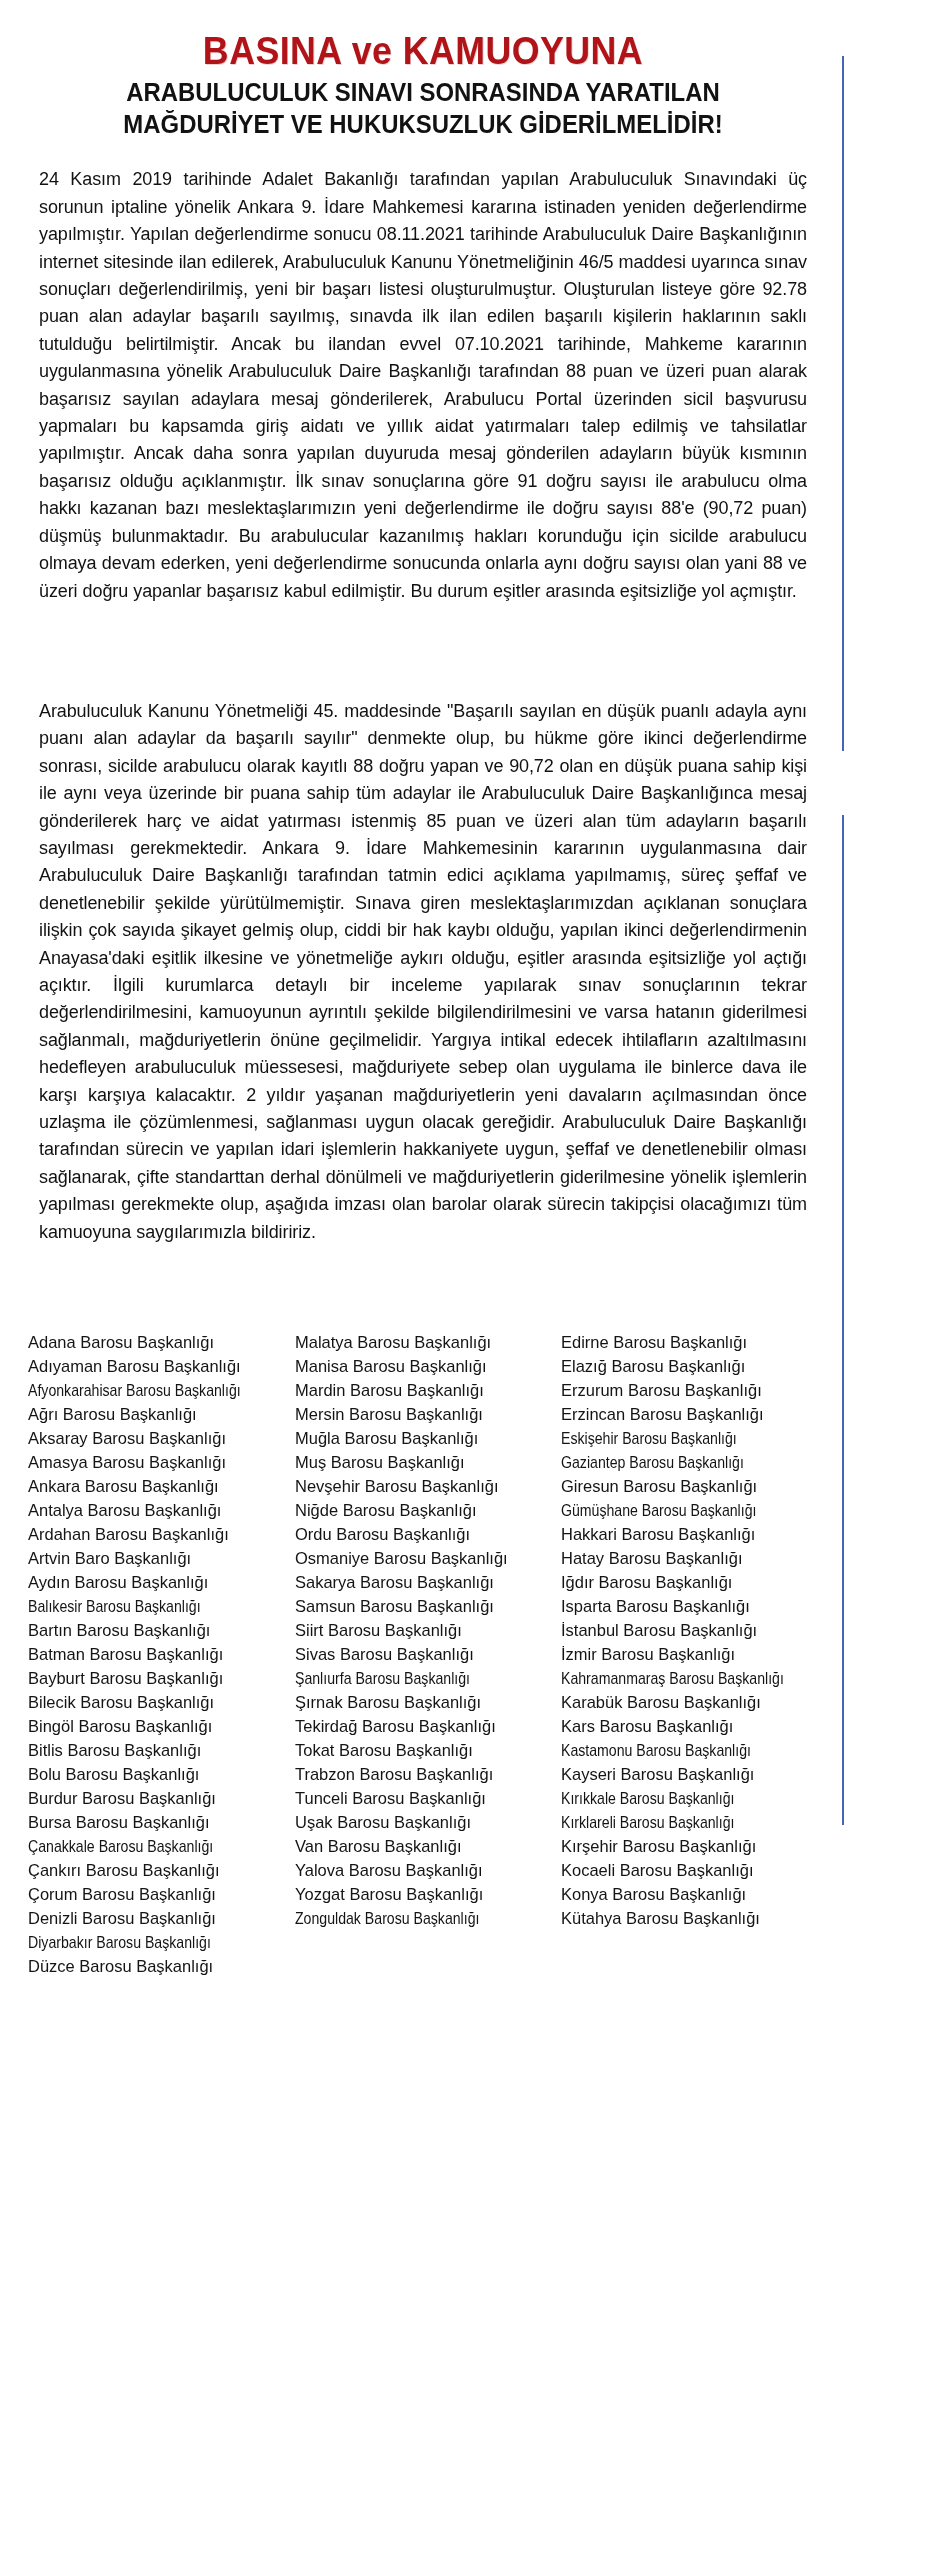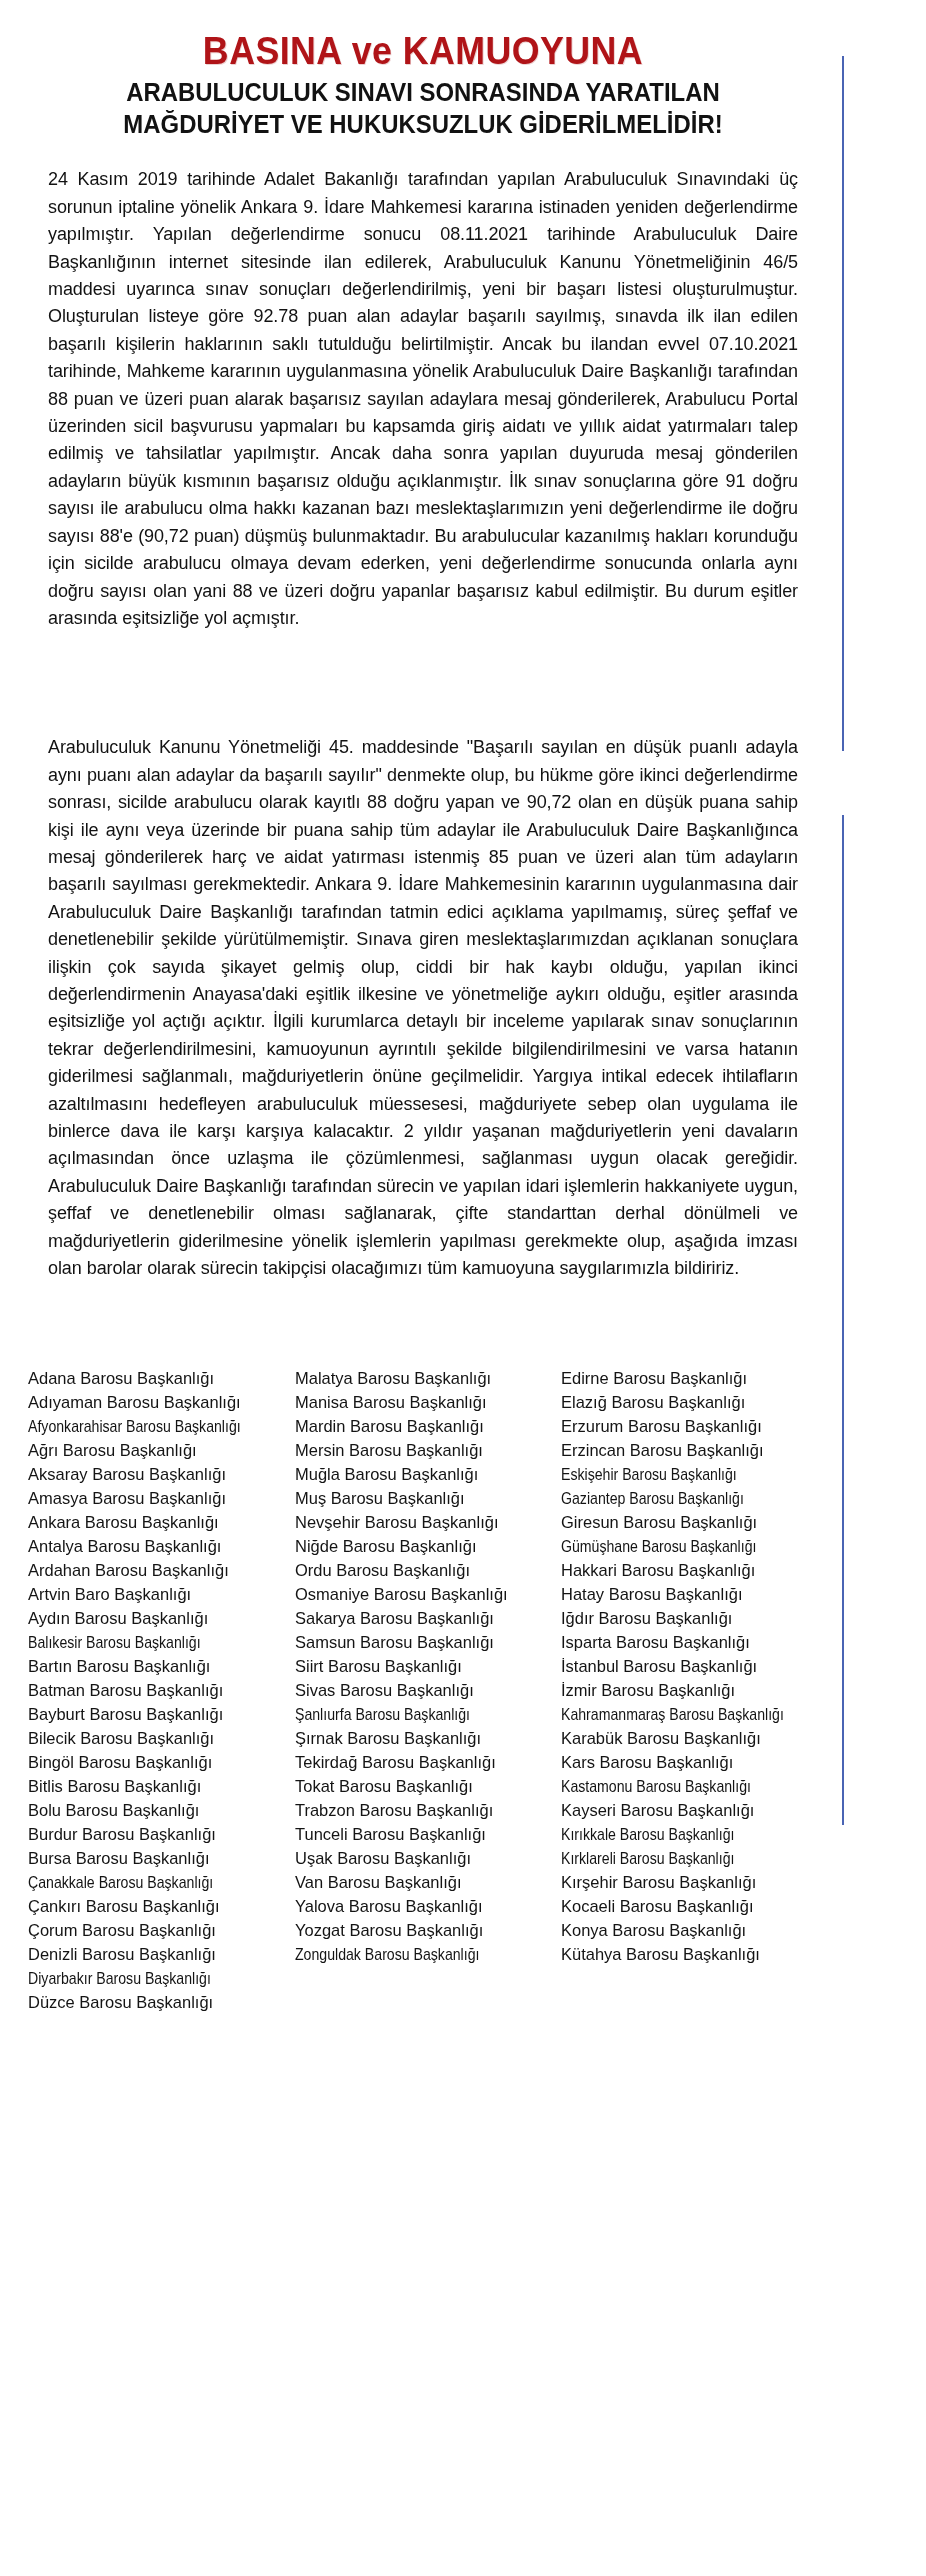--- a/index.html
+++ b/index.html
@@ -66,7 +66,7 @@
     text-align: justify;
     text-justify: inter-word;
     color: #121212;
-    margin: 13px;
+    margin: 4px;
     letter-spacing: -0.1px;
     word-spacing: 0.2px;
   }

